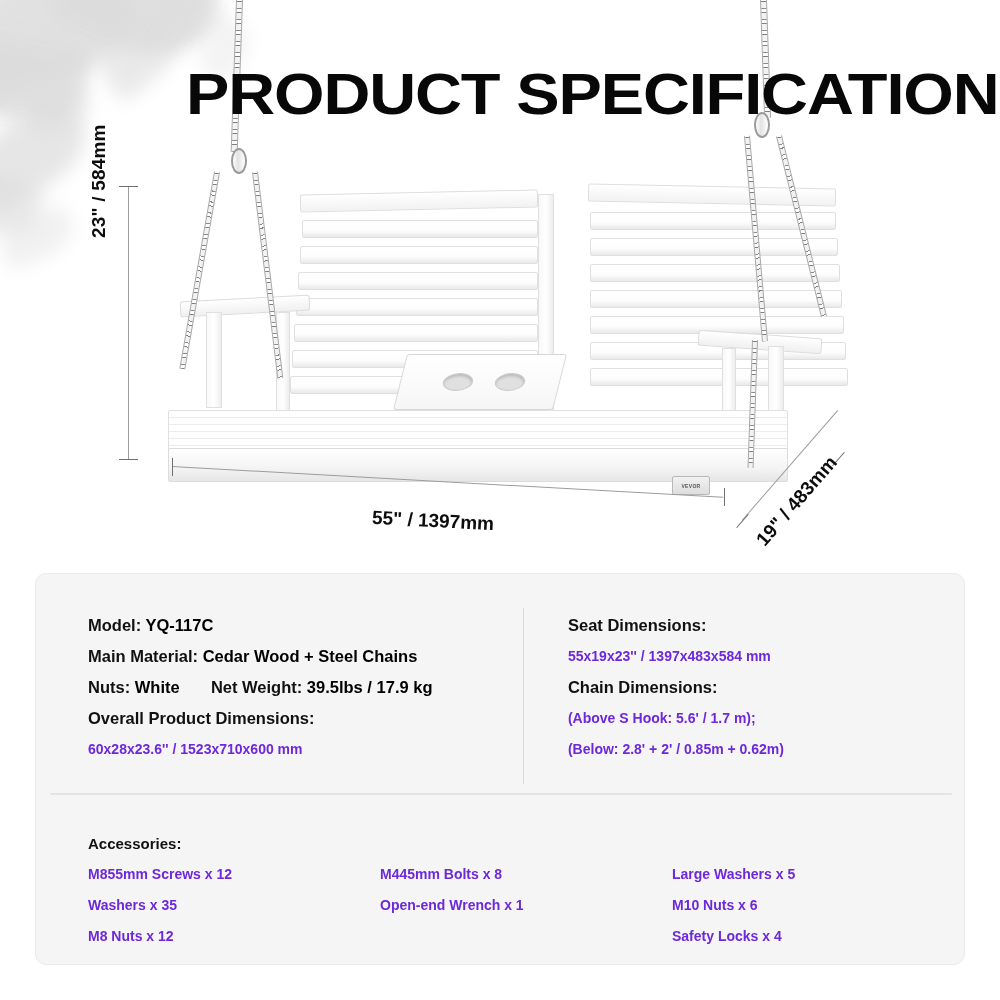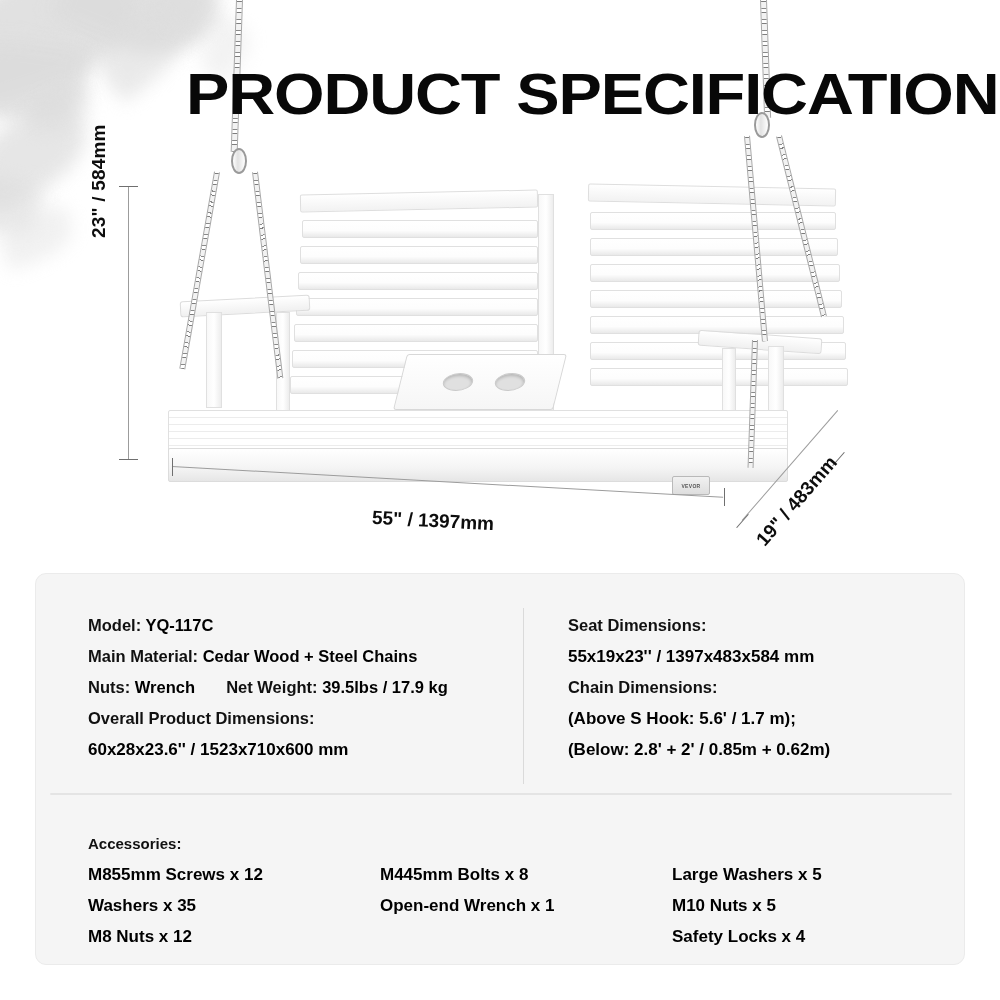--- a/index.html
+++ b/index.html
@@ -284,7 +284,7 @@
     white-space: nowrap;
   }
   .val { color: #000000; }
-  .val-only { color: #000000; font-size: 17px; font-weight: bold; line-height: 31px; }
+  .val-only { color: #6d28d9; font-size: 14px; font-weight: bold; line-height: 31px; }
   .gap { display: inline-block; width: 22px; }
 
   

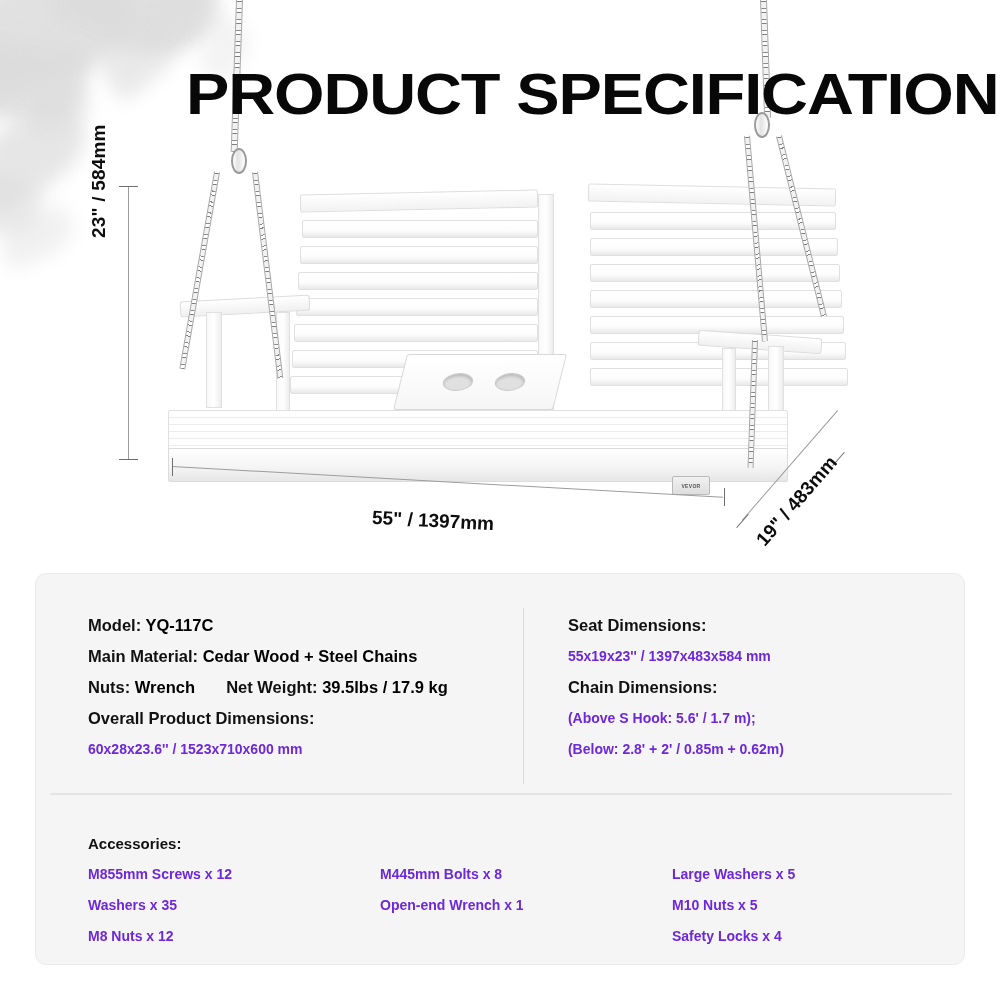--- a/index.html
+++ b/index.html
@@ -424,7 +424,7 @@
         </div>
         <div class="line">
           <span>Nuts:</span>
-          <span class="val">Wrench</span>
+          <span class="val">White</span>
           <span class="gap"></span>
           <span>Net Weight:</span>
           <span class="val">39.5lbs / 17.9 kg</span>

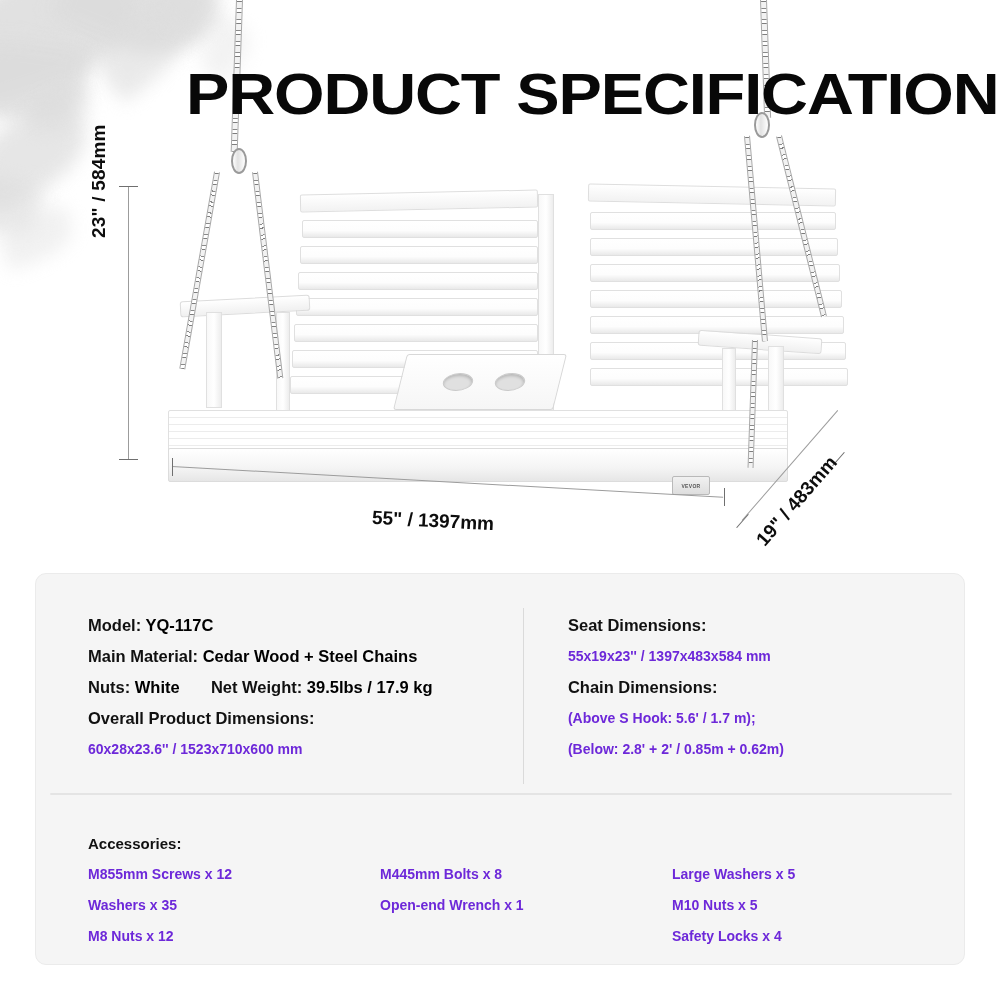--- a/index.html
+++ b/index.html
@@ -462,7 +462,7 @@
         </div>
         <div class="acc-col">
           <div class="val-only">Large Washers x 5</div>
-          <div class="val-only">M10 Nuts x 5</div>
+          <div class="val-only">M10 Nuts x 6</div>
           <div class="val-only">Safety Locks x 4</div>
         </div>
       </div>

